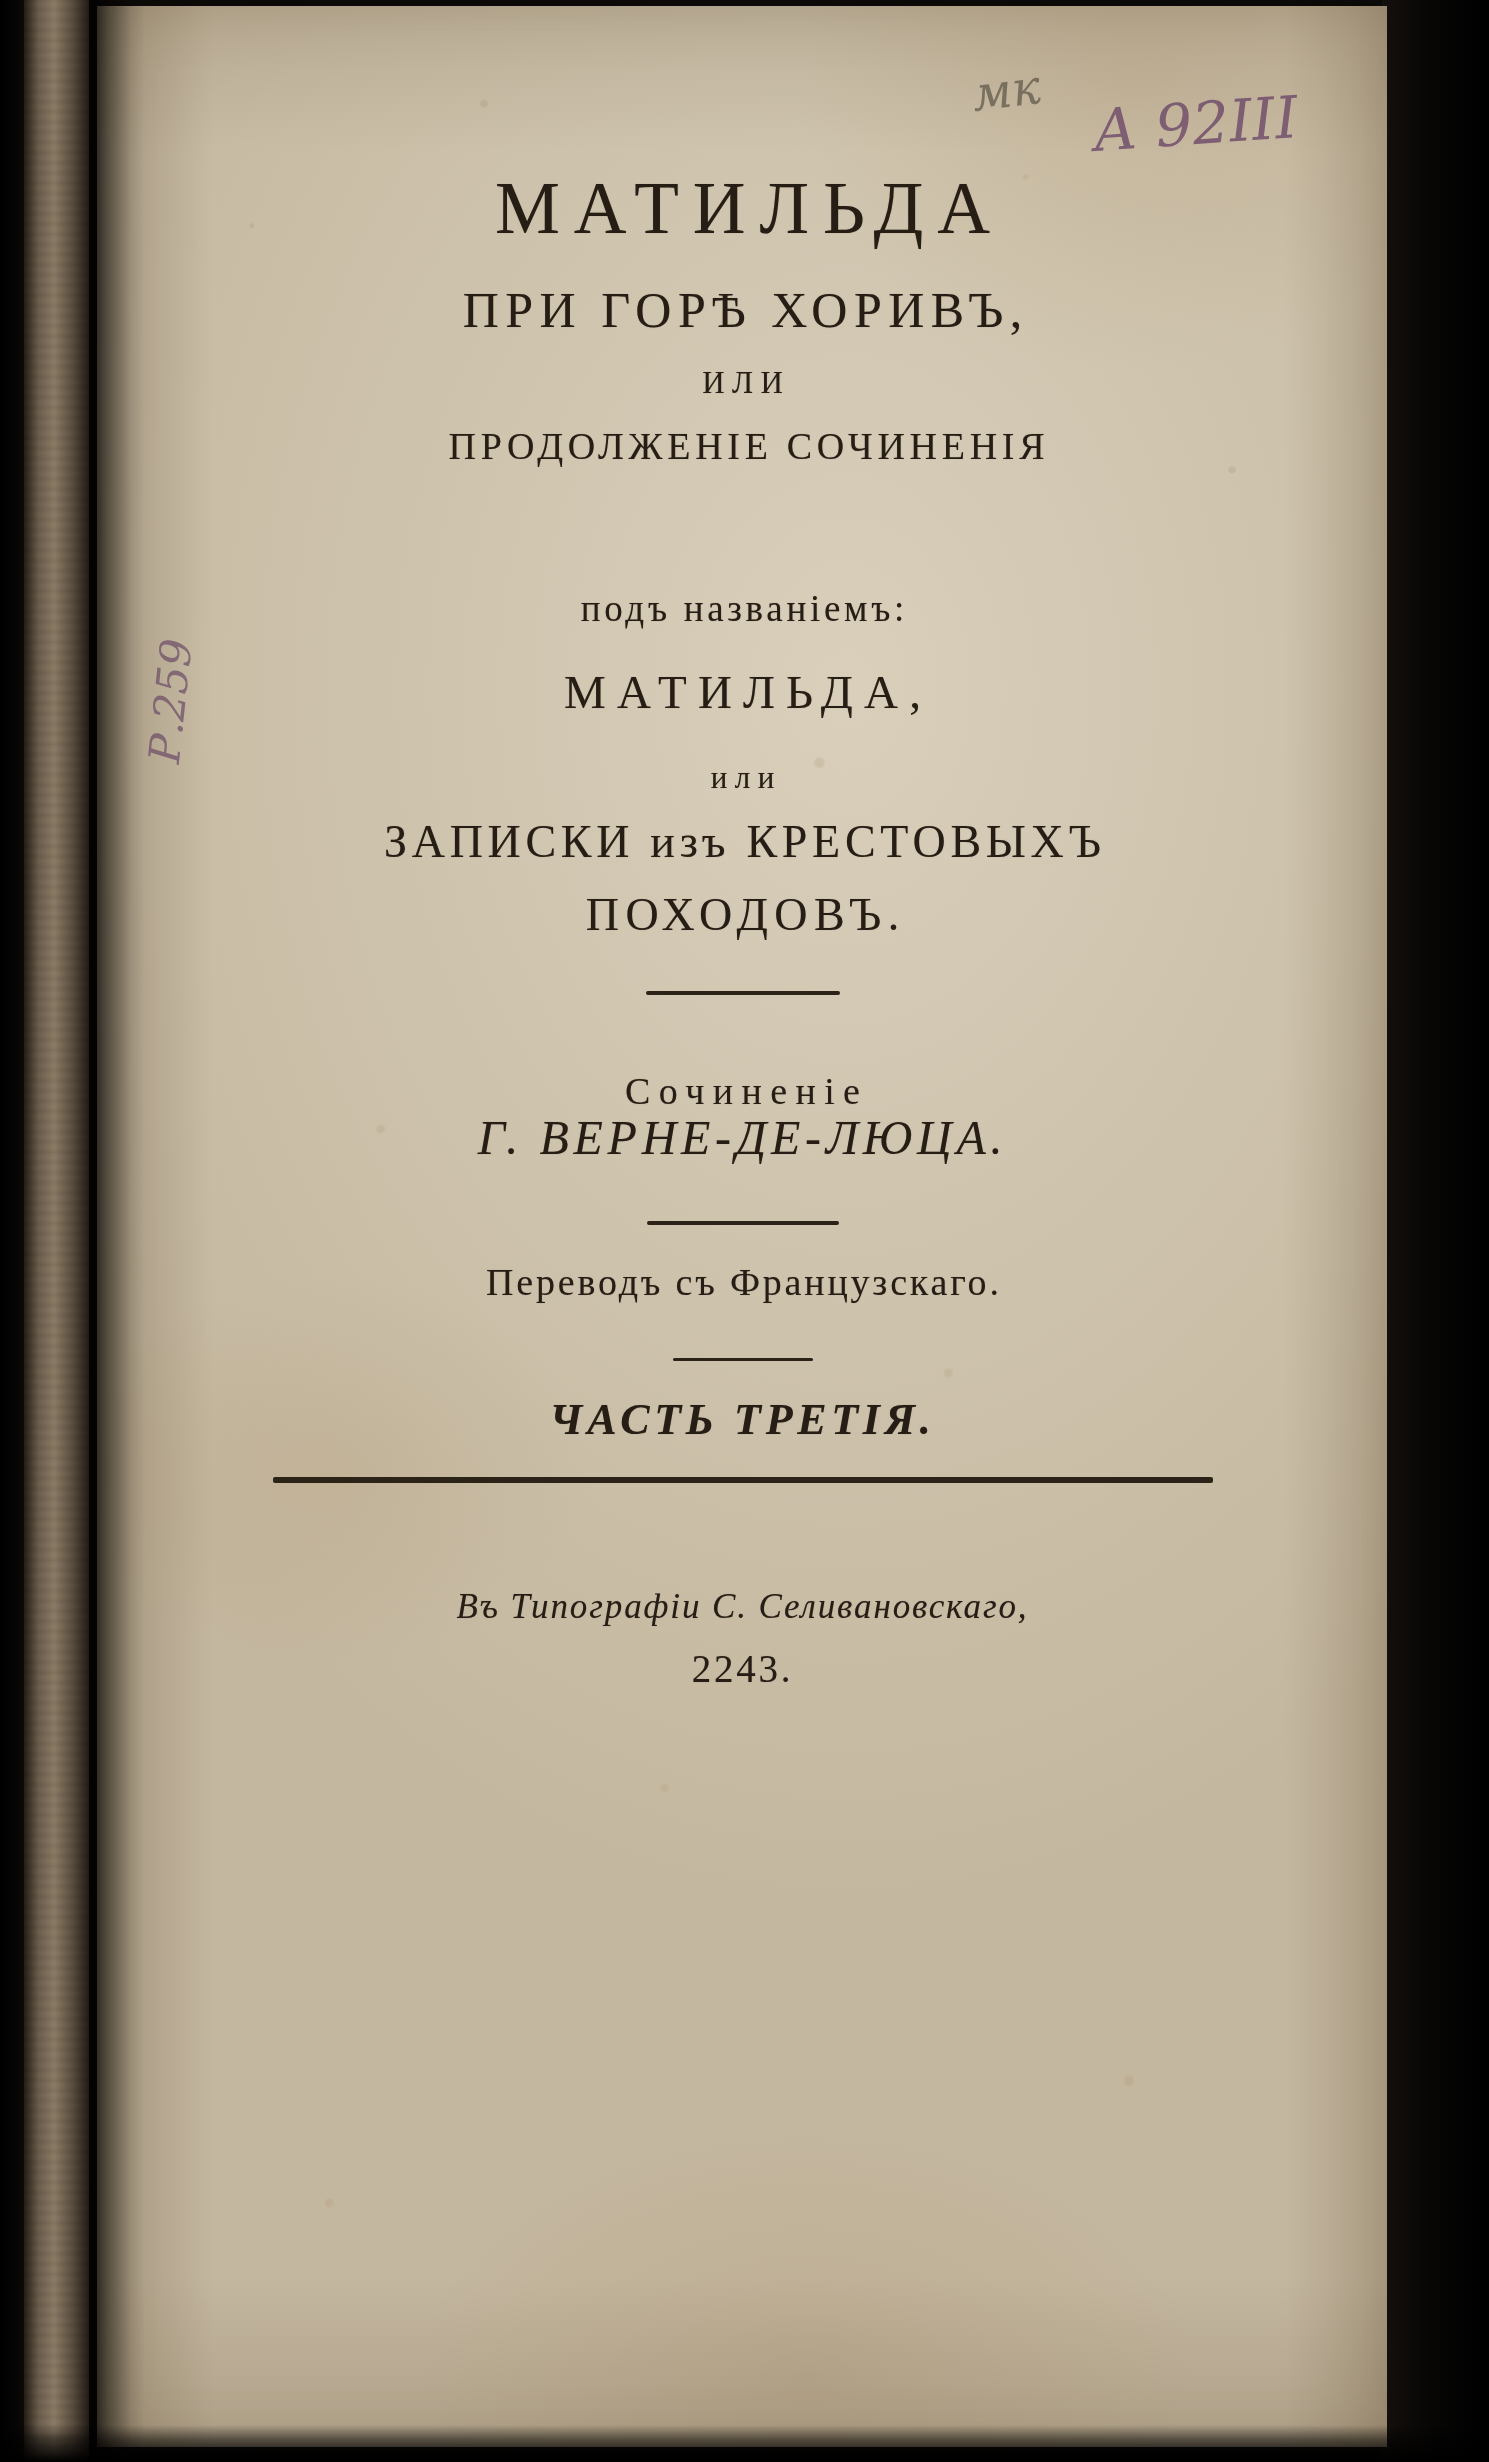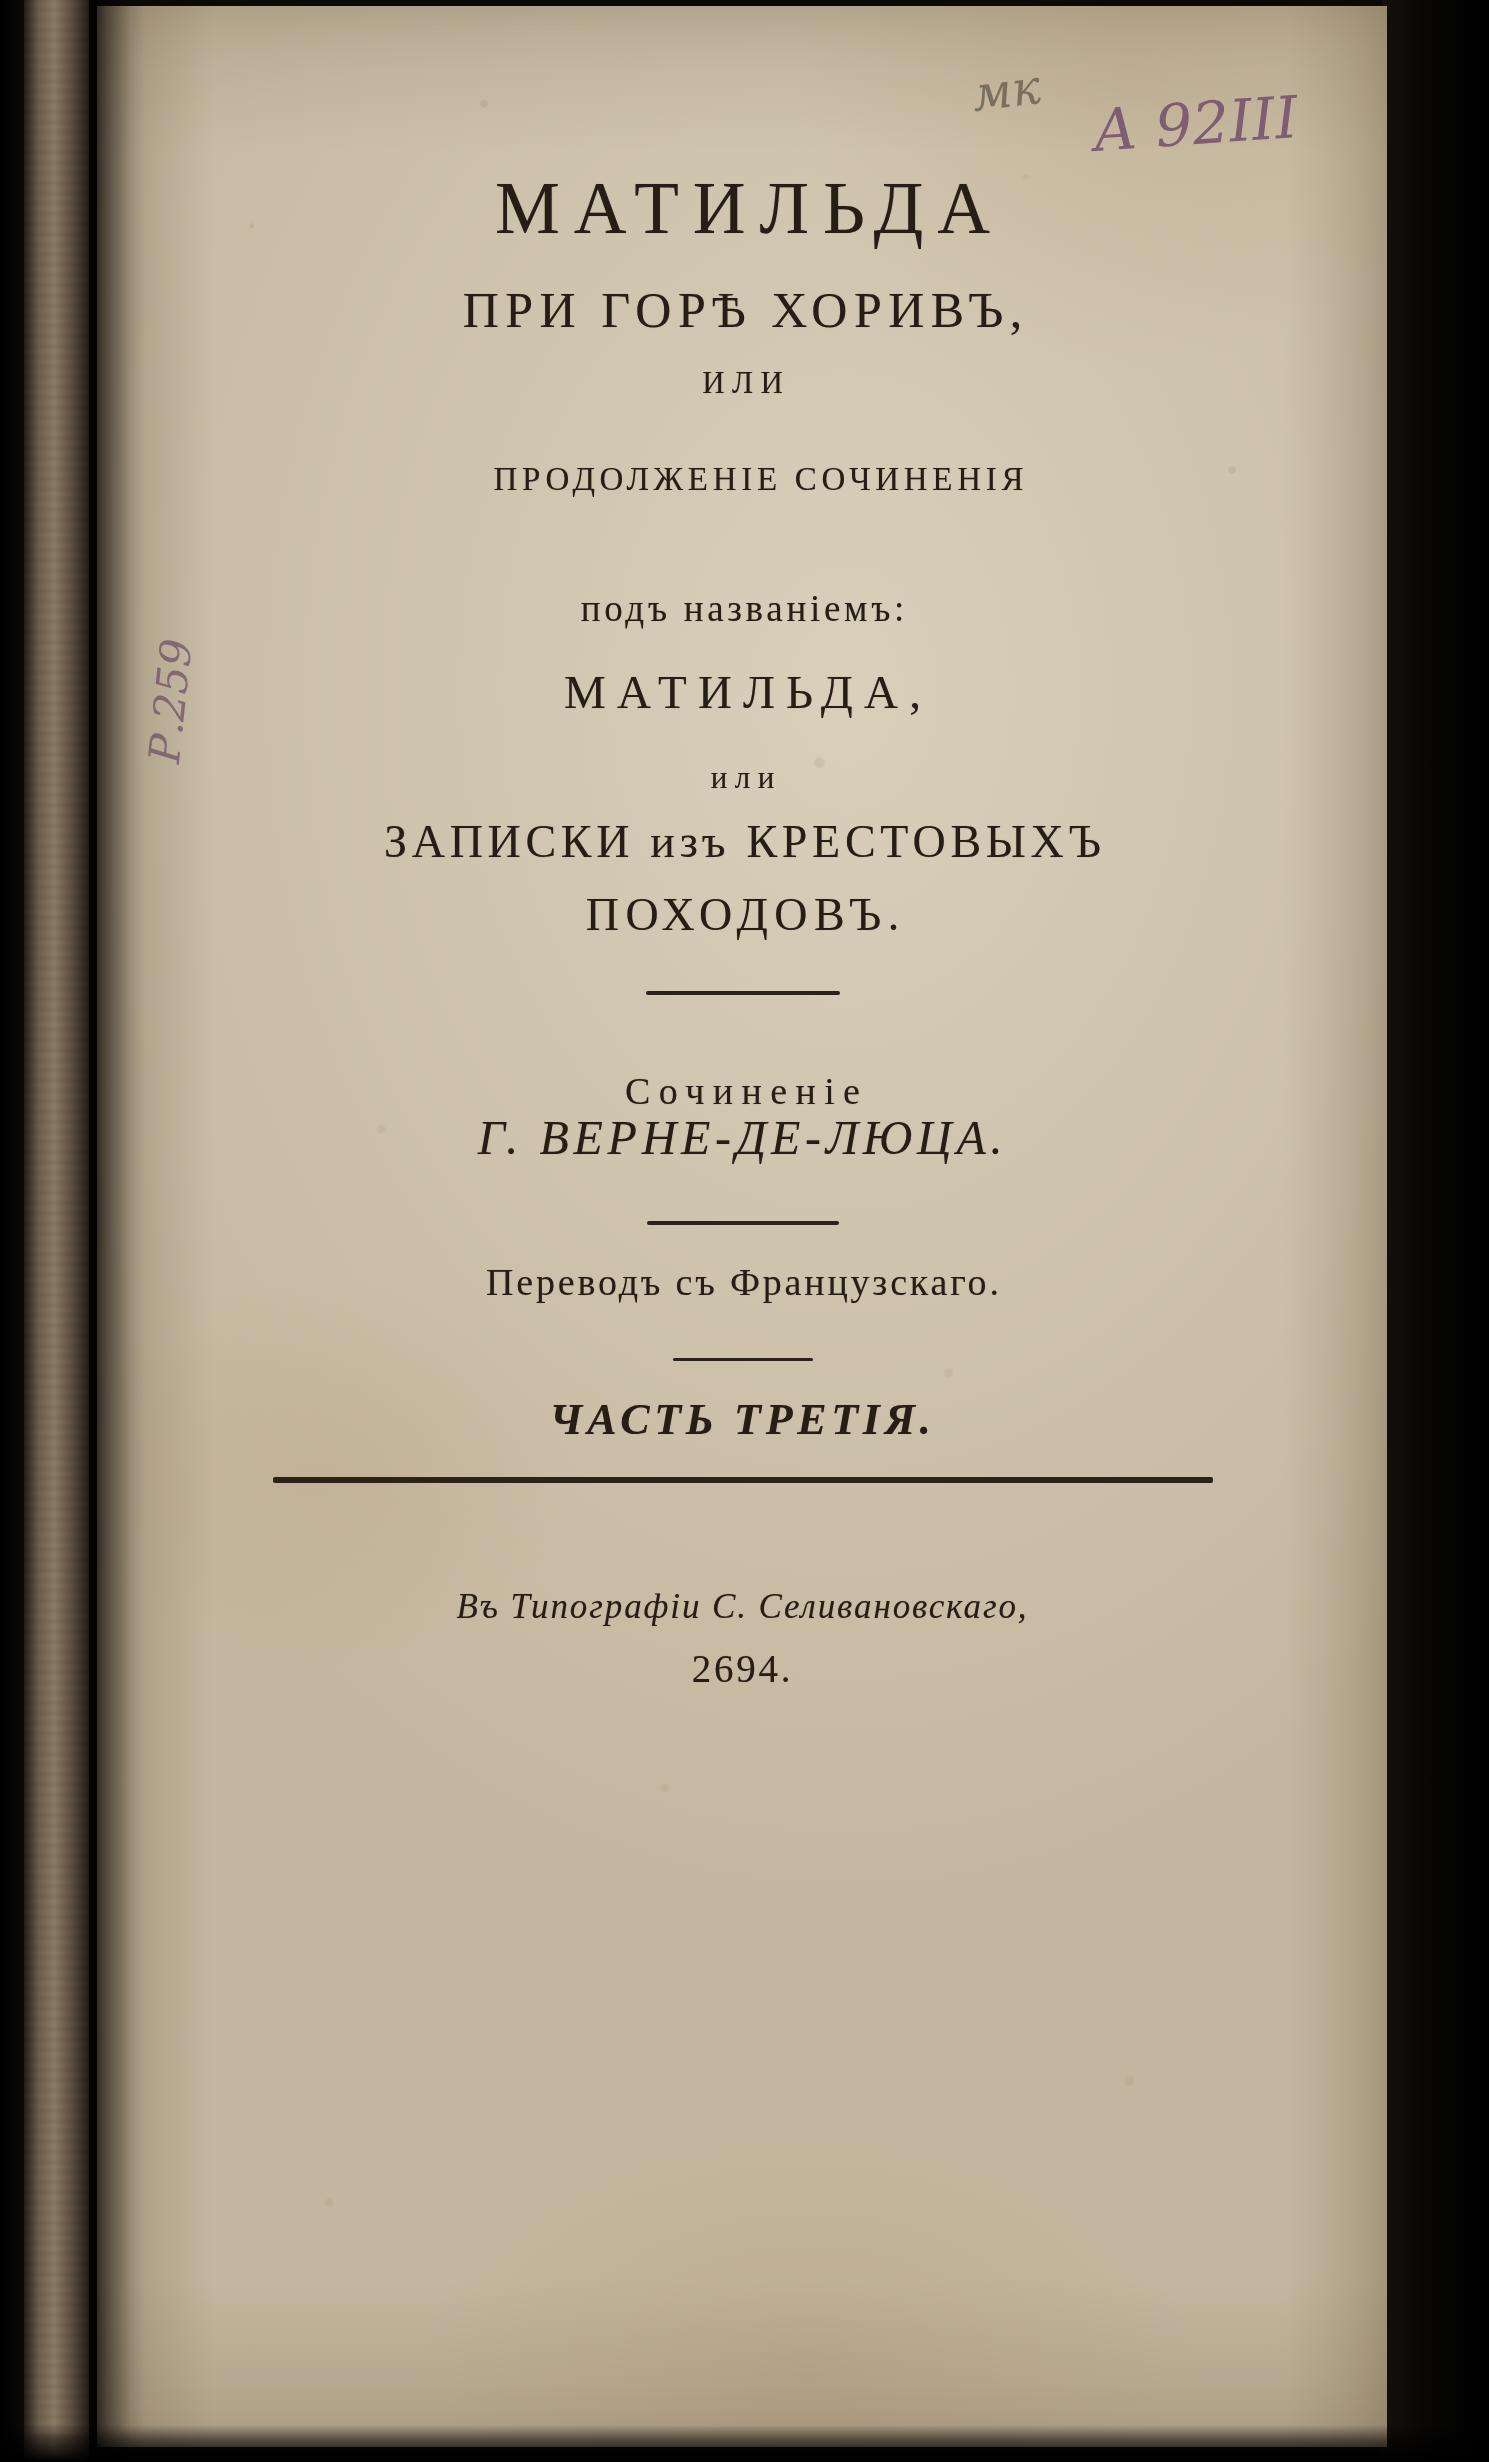--- a/index.html
+++ b/index.html
@@ -156,11 +156,10 @@
   }
   .t-prod {
     position: absolute;
-    top: 421px; left: 16px;
-    font-size: 33px;
+    top: 421px; left: 4px;
+    font-size: 38px;
     letter-spacing: 4.7px;
     text-indent: 4.7px;
-    margin-top: 36px;
   }
   .t-author-row {
     position: absolute;

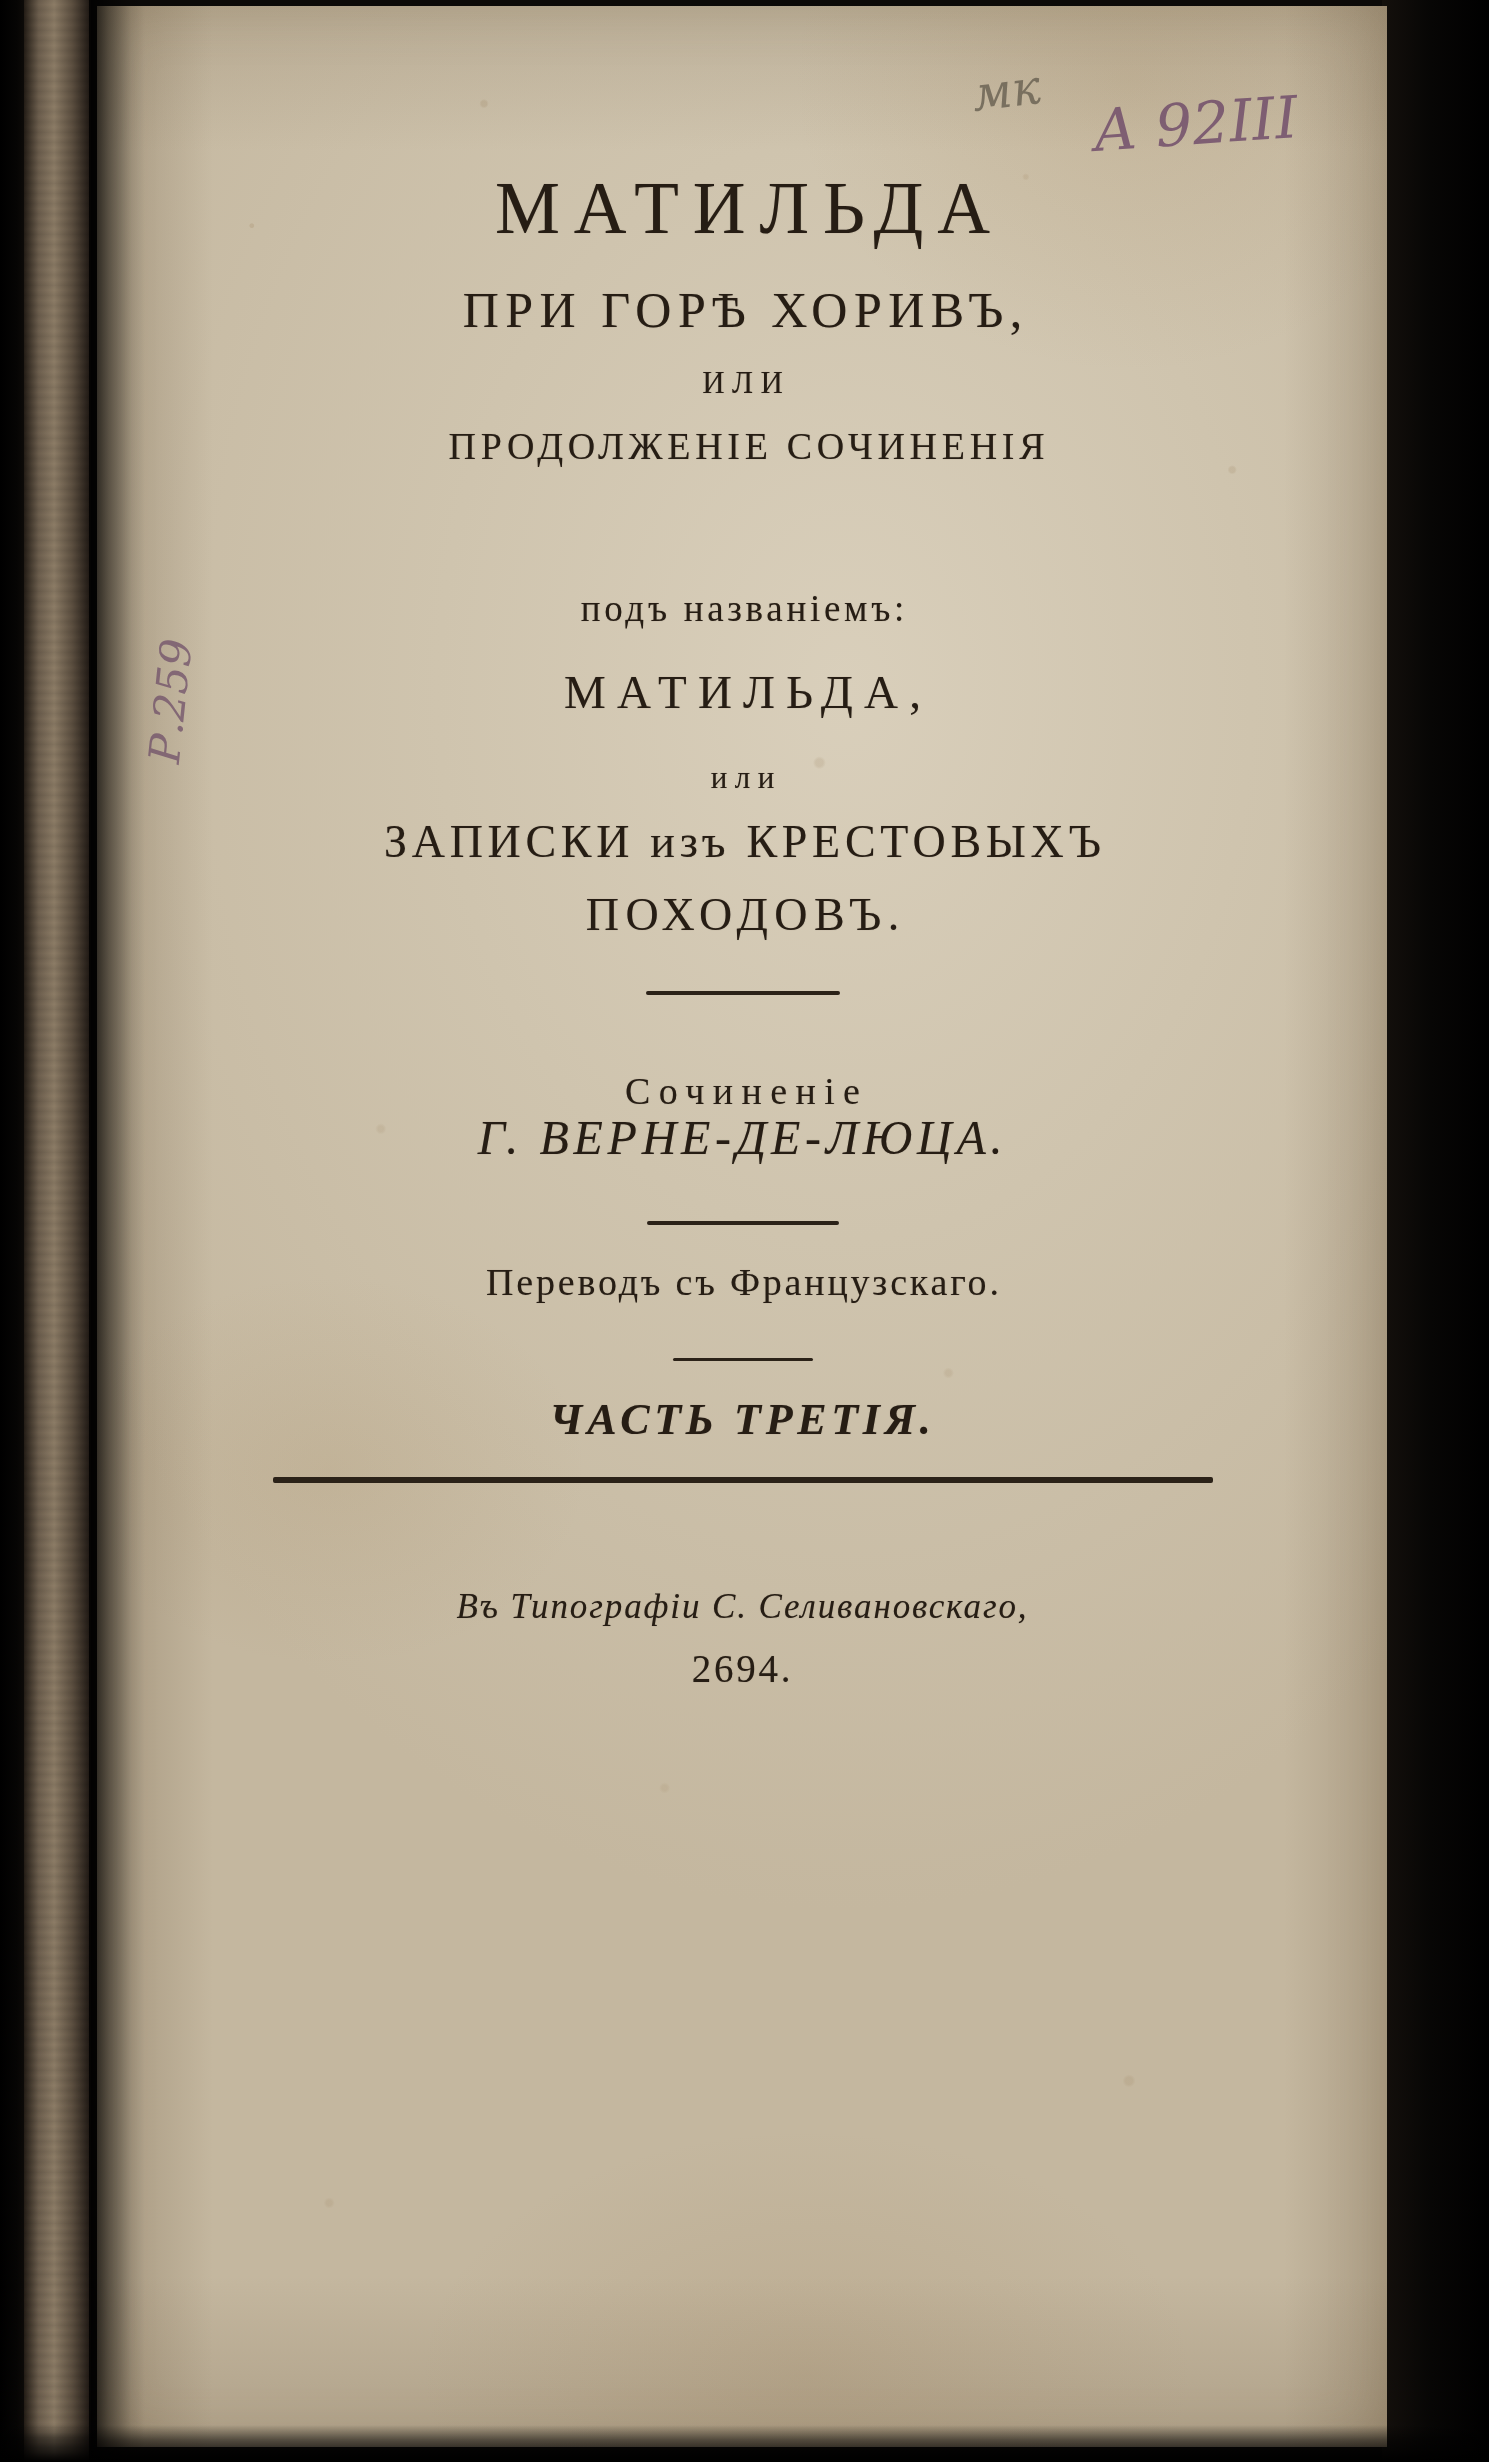--- a/index.html
+++ b/index.html
@@ -350,7 +350,7 @@
 
       <div class="ln t-press">Въ Типографіи С. Селивановскаго,</div>
 
-      <div class="ln t-year">2694.</div>
+      <div class="ln t-year">2243.</div>
 
       <div class="hand" id="hand-top-pencil">мк</div>
 

